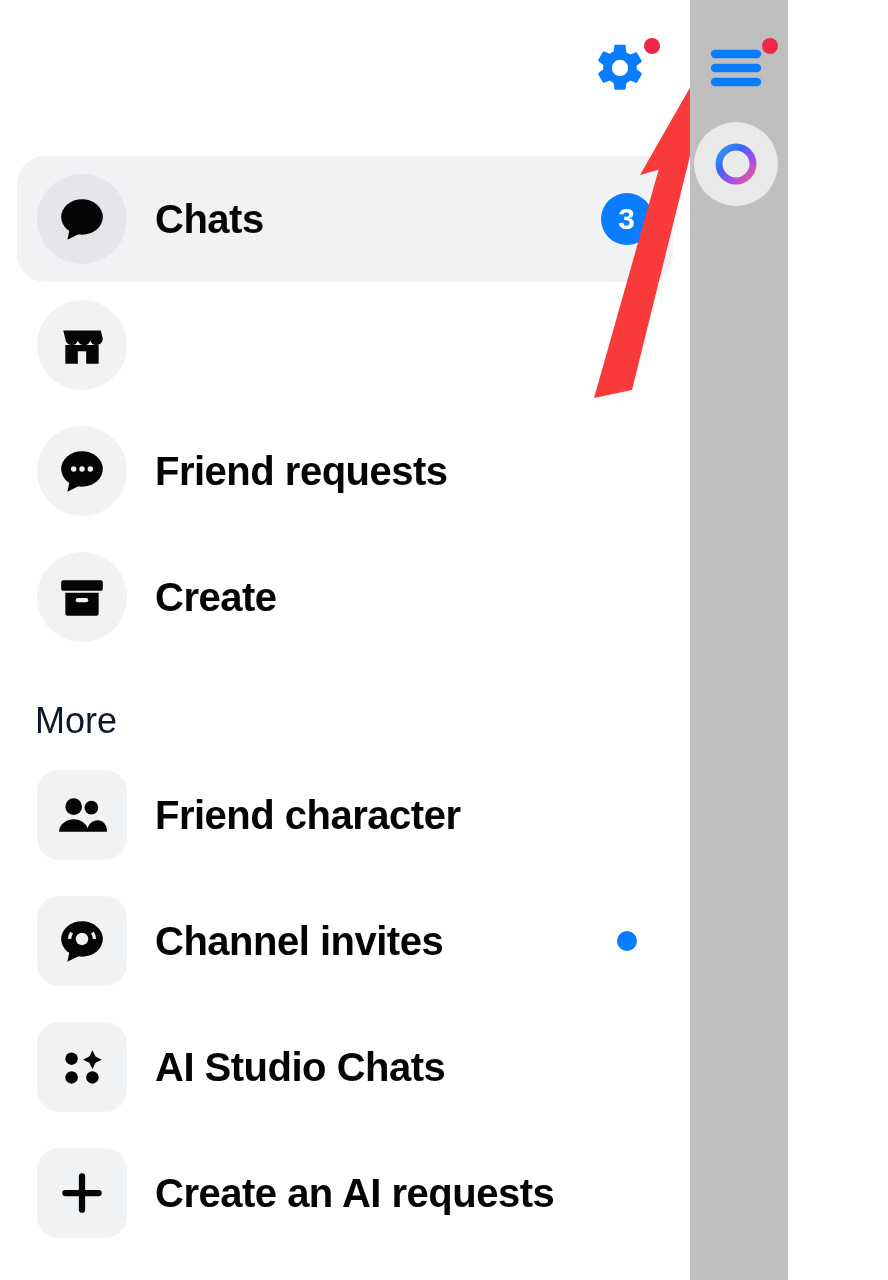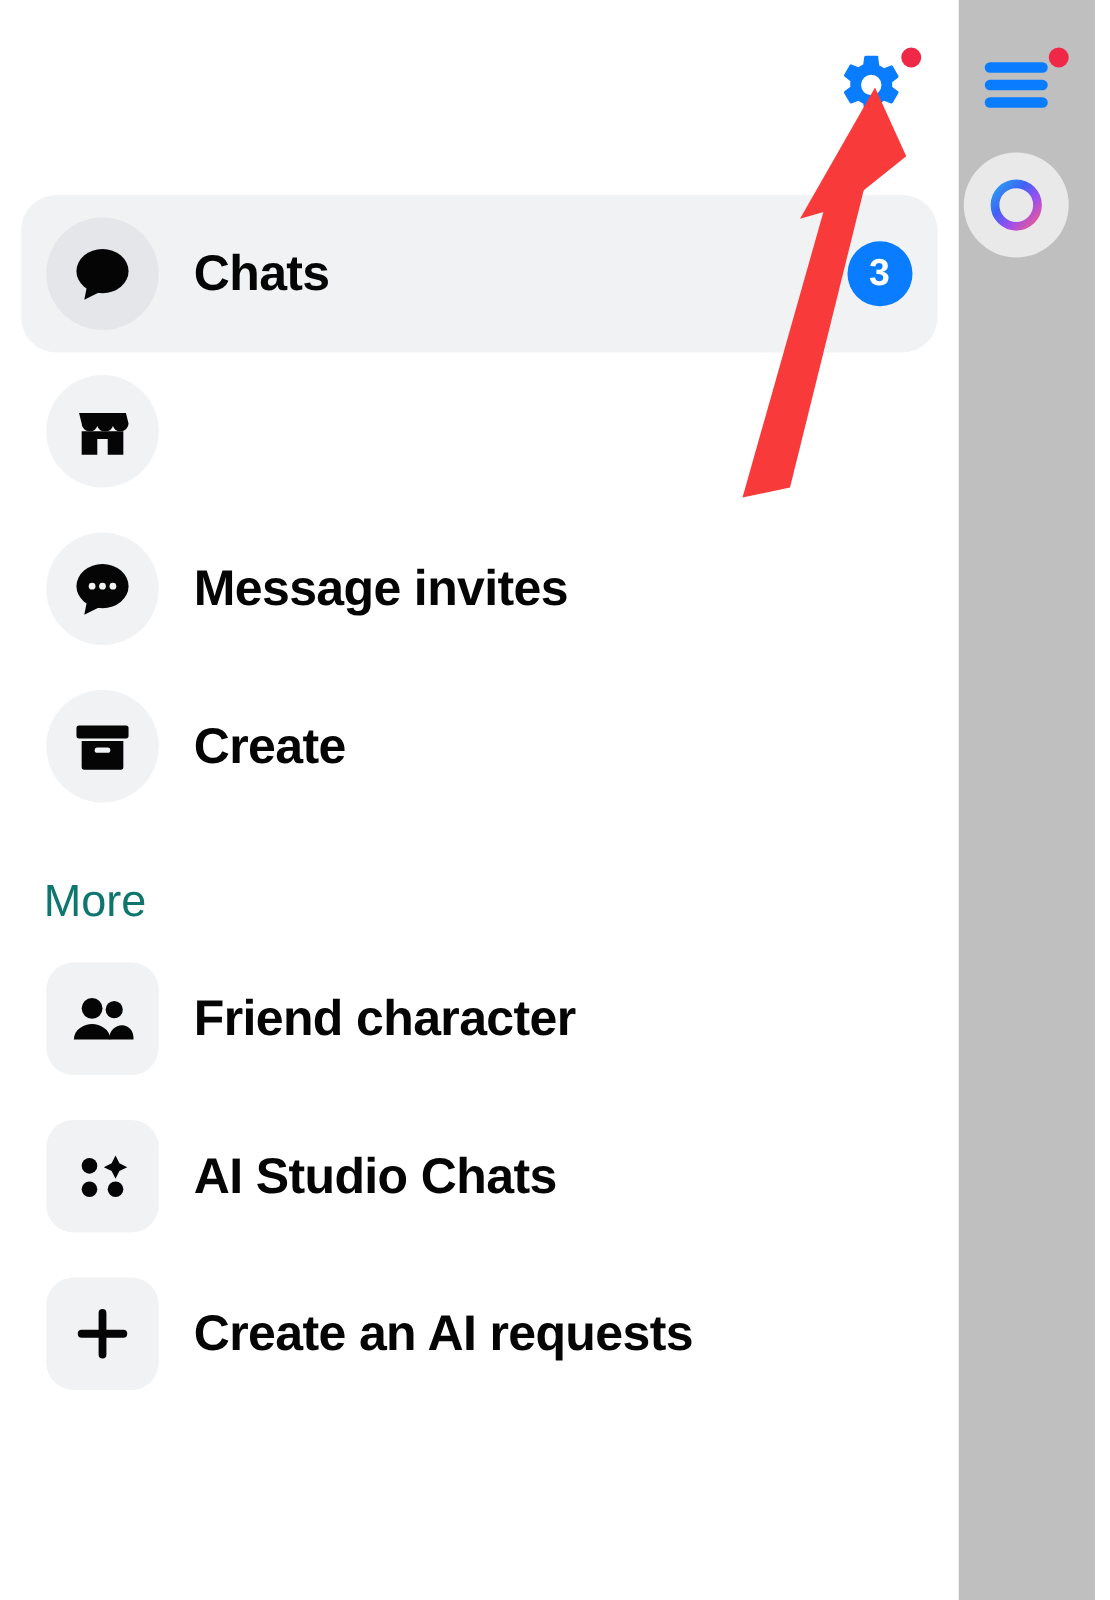--- a/index.html
+++ b/index.html
@@ -4,7 +4,7 @@
 <style>
   * { box-sizing: border-box; margin: 0; padding: 0; }
   html, body { width: 888px; height: 1280px; font-family: -apple-system, "Helvetica Neue", Arial, sans-serif; background:#fff; }
-  .stage { position: relative; width: 876px; height: 1280px; overflow: hidden; display:flex; }
+  .stage { position: relative; width: 788px; height: 1280px; overflow: hidden; display:flex; }
   .left-pane { width: 777px; height: 100%; background:#fff; position:relative; }
   .right-pane { width: 111px; height: 100%; background:#bfbfbf; position:relative; }
 

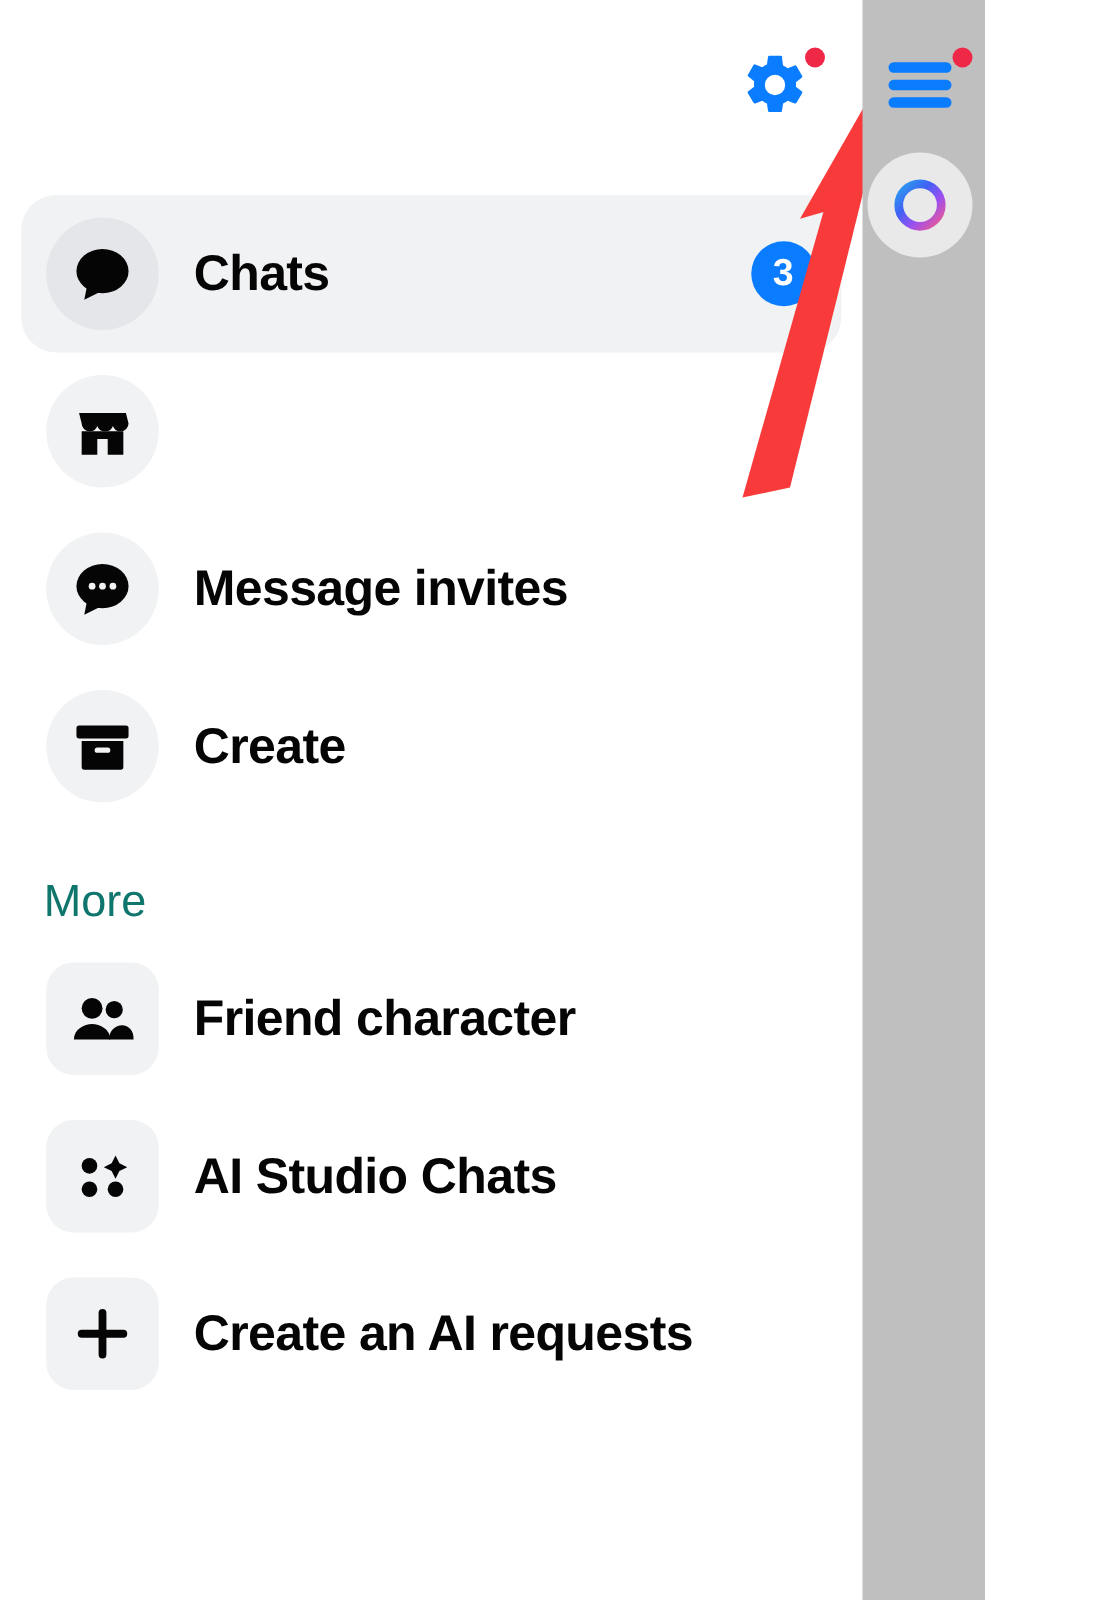--- a/index.html
+++ b/index.html
@@ -80,7 +80,7 @@
               <circle cx="16" cy="11" r="1.3" fill="#f1f2f3"></circle>
           </svg>
         </div>
-        <div class="nav-label">Message invites</div>
+        <div class="nav-label">Friend requests</div>
       </div>
 
       <div class="nav-item">

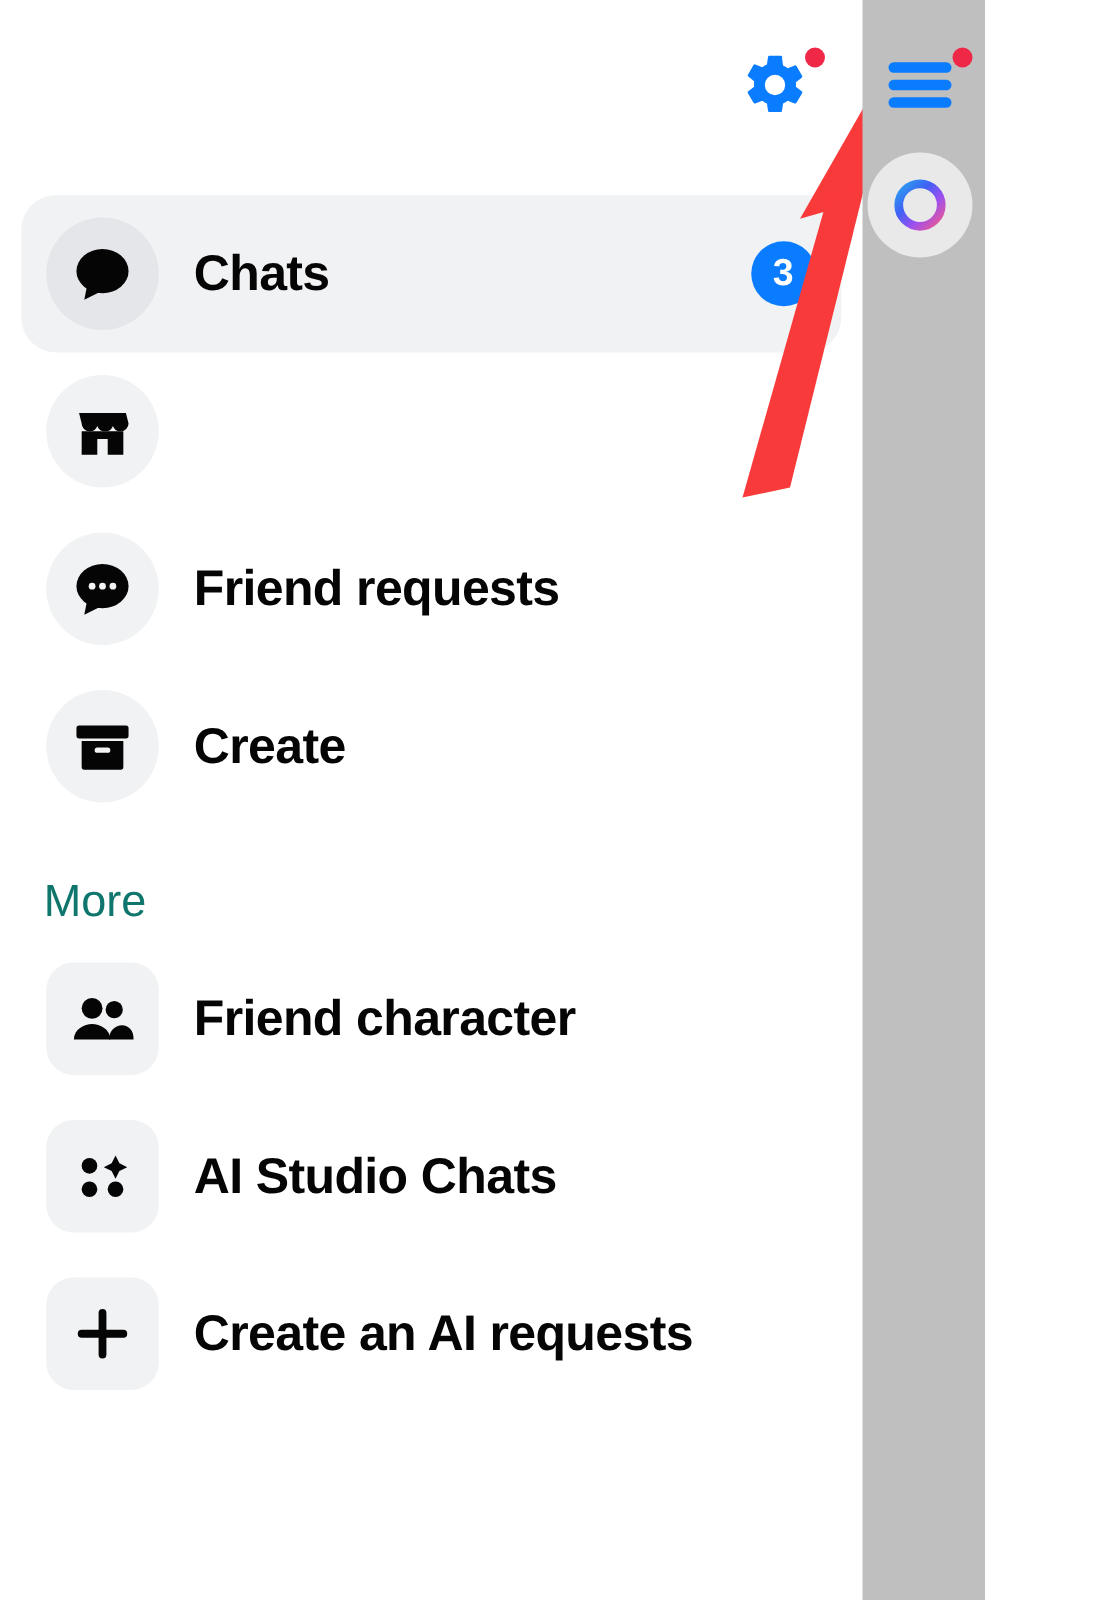--- a/index.html
+++ b/index.html
@@ -21,7 +21,7 @@
   .nav-label { margin-left:28px; font-size:40px; font-weight:600; color:#050505; letter-spacing:-0.5px; }
   .badge-count { margin-left:auto; width:52px; height:52px; border-radius:50%; background:#0a7cff; color:#fff; display:flex; align-items:center; justify-content:center; font-size:30px; font-weight:600; }
   .badge-dot { margin-left:auto; width:20px; height:20px; border-radius:50%; background:#0a7cff; margin-right:16px;}
-  .section-label { margin:40px 0 10px 18px; font-size:36px; font-weight:500; color:#0f766e; }
+  .section-label { margin:40px 0 10px 18px; font-size:36px; font-weight:500; color:#0f172a; }
 
   
   .menu-wrap { position:absolute; top:40px; left:18px; width:66px; height:66px; }

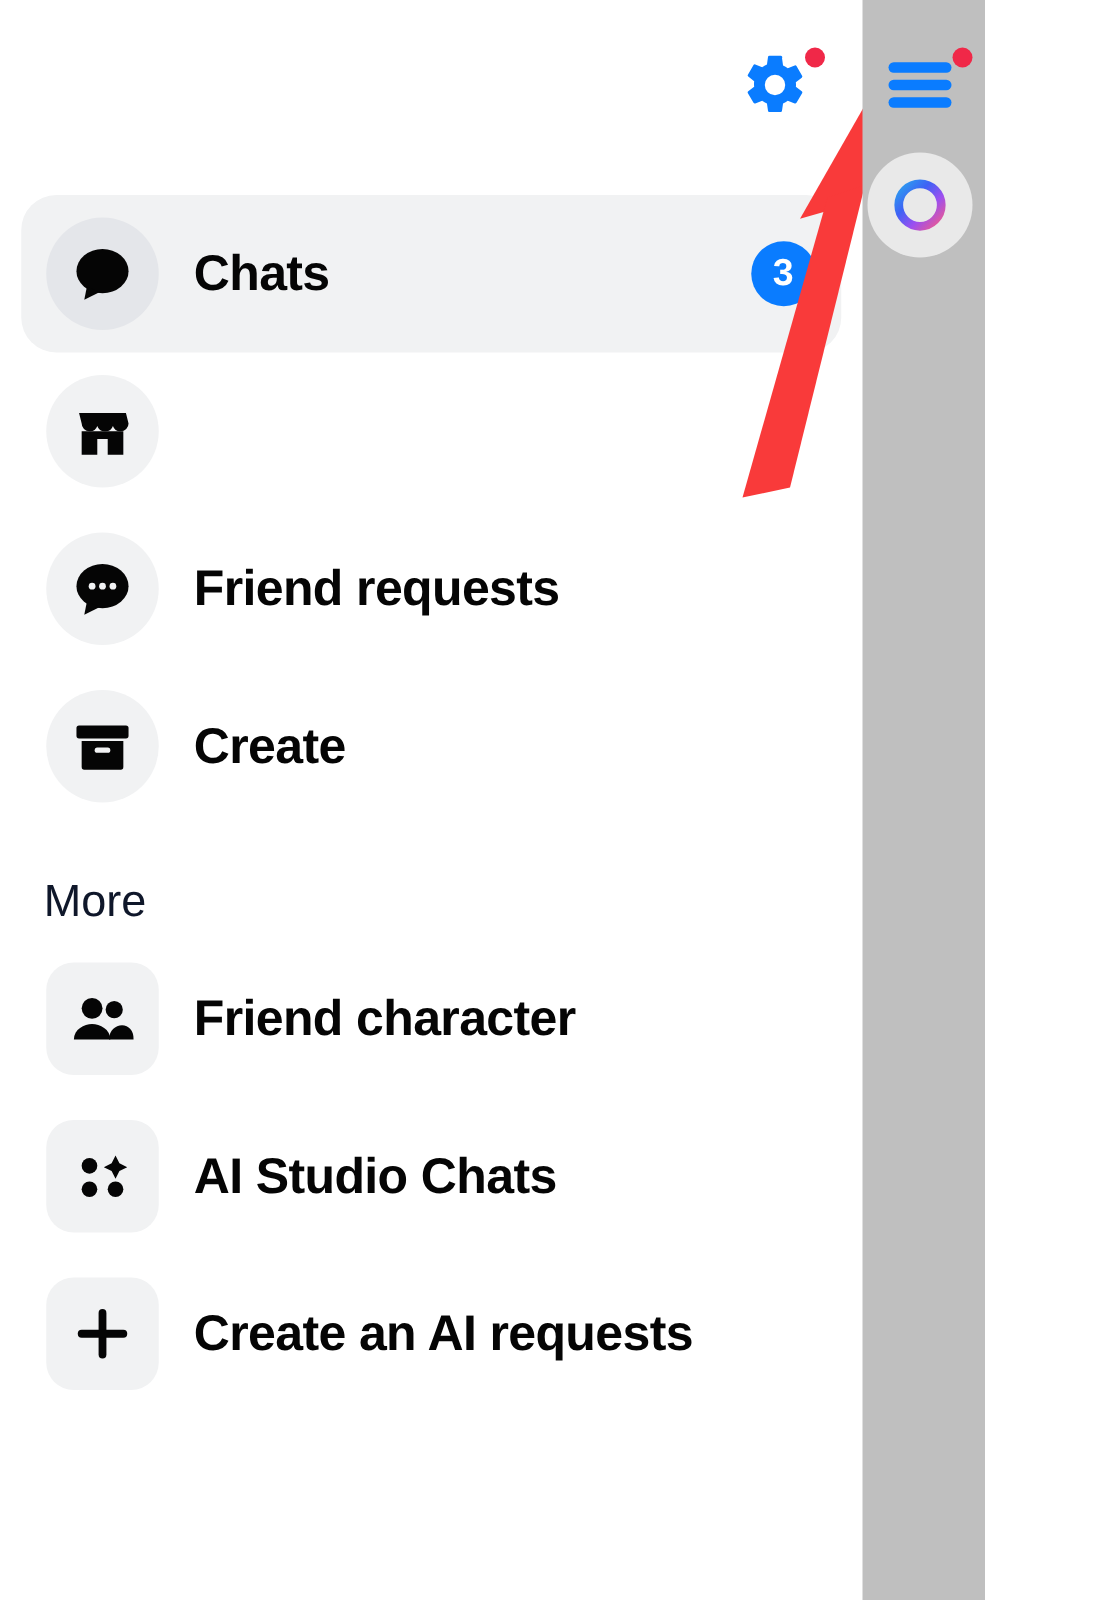--- a/index.html
+++ b/index.html
@@ -108,6 +108,19 @@
         <div class="nav-label">Friend character</div>
       </div>
 
+      <div class="nav-item">
+        <div class="icon-circle" style="border-radius:22px;">
+          <svg class="icon-svg" viewBox="0 0 24 24" fill="#050505">
+            <ellipse cx="12" cy="11" rx="10" ry="8.5"></ellipse>
+              <path d="M6 17 L5 22 L11 19 Z"></path>
+            <circle cx="12" cy="11" r="3" fill="#f1f2f3"></circle>
+            <path d="M6 11 a6 6 0 0 1 1 -3" stroke="#f1f2f3" stroke-width="1.6" fill="none"></path>
+            <path d="M18 11 a6 6 0 0 0 -1 -3" stroke="#f1f2f3" stroke-width="1.6" fill="none"></path>
+          </svg>
+        </div>
+        <div class="nav-label">Channel invites</div>
+        <div class="badge-dot"></div>
+      </div>
 
       <div class="nav-item">
         <div class="icon-circle" style="border-radius:22px;">

